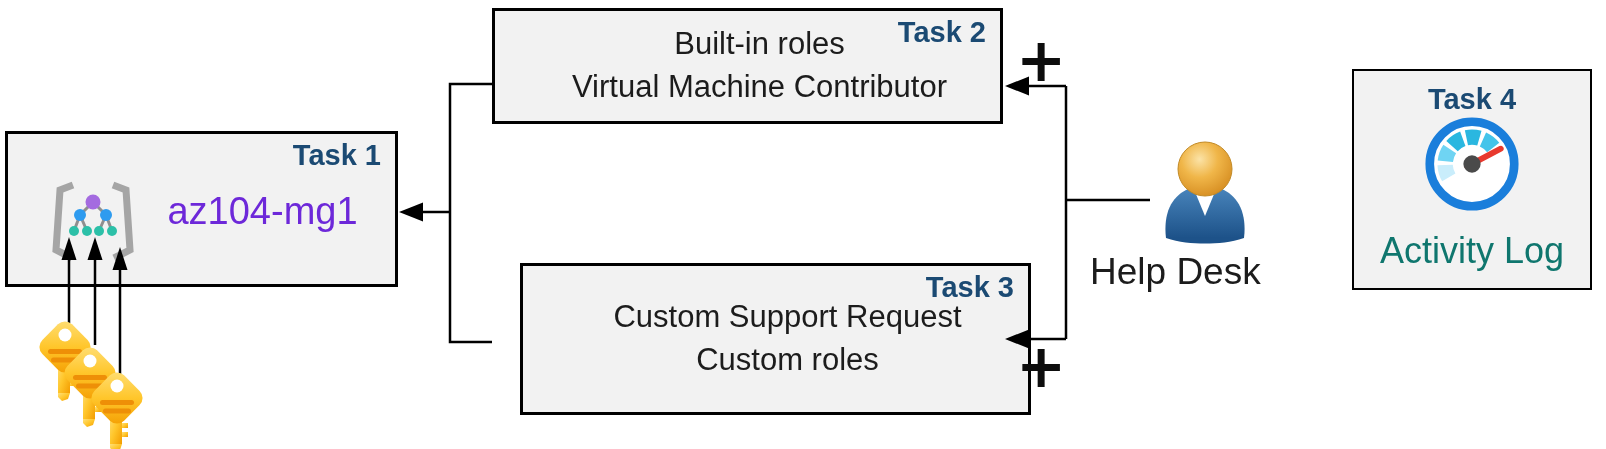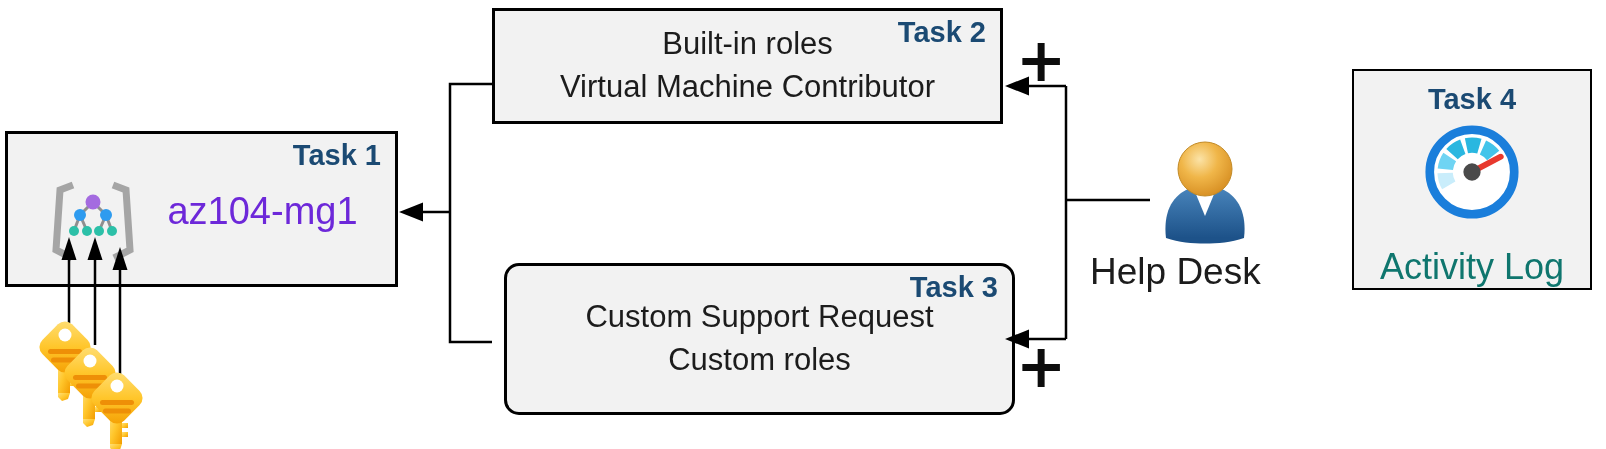--- a/index.html
+++ b/index.html
@@ -8,7 +8,7 @@
   .box{position:absolute;background:#f2f2f2;border:3px solid #000;box-sizing:border-box;}
   .badge{position:absolute;top:5px;right:14px;font-weight:bold;font-size:29px;color:#1b4a73;white-space:nowrap;}
   .lines{display:flex;flex-direction:column;justify-content:center;align-items:center;
-         width:100%;height:100%;font-size:31px;color:#1c1c1c;line-height:1.38;text-align:left;}
+         width:100%;height:100%;font-size:31px;color:#1c1c1c;line-height:1.38;text-align:left;padding-left:12px;}
   #task1-box{left:5px;top:131px;width:393px;height:156px;}
   #task2-box{left:492px;top:8px;width:511px;height:116px;}
   #task3-box{left:504px;top:263px;width:511px;height:152px;border-radius:15px;}

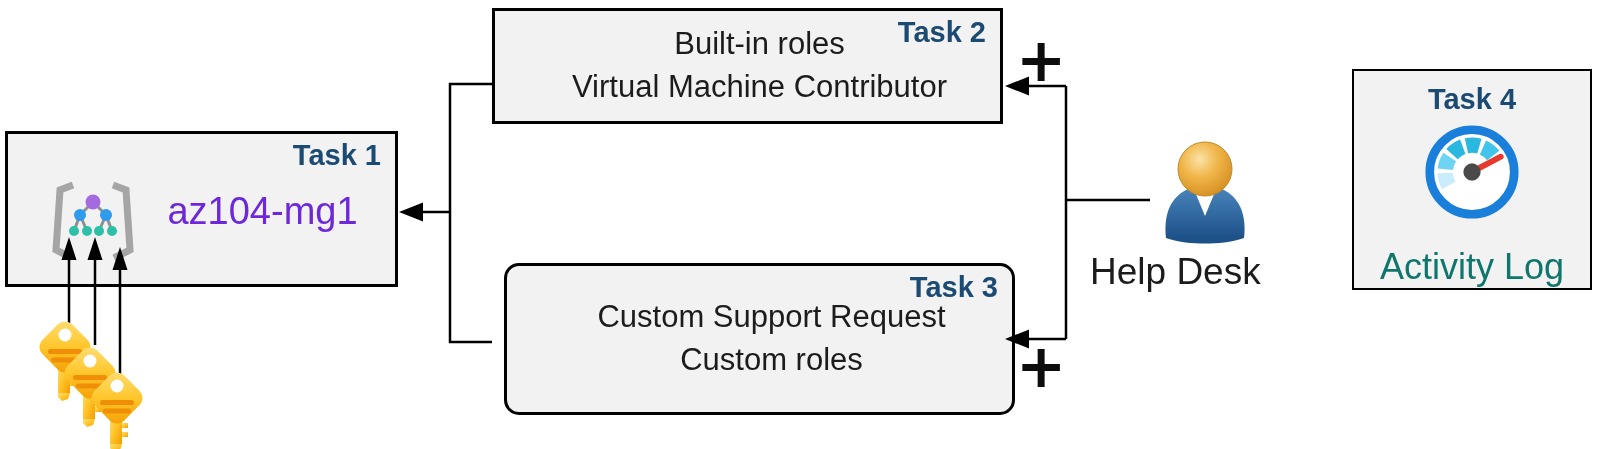--- a/index.html
+++ b/index.html
@@ -16,7 +16,7 @@
   #task1-name{position:absolute;left:128px;right:6px;top:56px;text-align:center;
               font-size:38px;color:#6d28d9;}
   #mgmt-icon{position:absolute;left:44px;top:47px;}
-  #task4-box .col{display:flex;flex-direction:column;align-items:center;height:100%;justify-content:space-between;}
+  #task4-box .col{display:flex;flex-direction:column;align-items:center;height:100%;}
   #task4-badge{position:static;margin-top:12px;}
   #task4-caption{font-size:36px;color:#0f766e;margin-top:18px;}
   .plus{position:absolute;font-family:"DejaVu Sans",sans-serif;font-weight:bold;

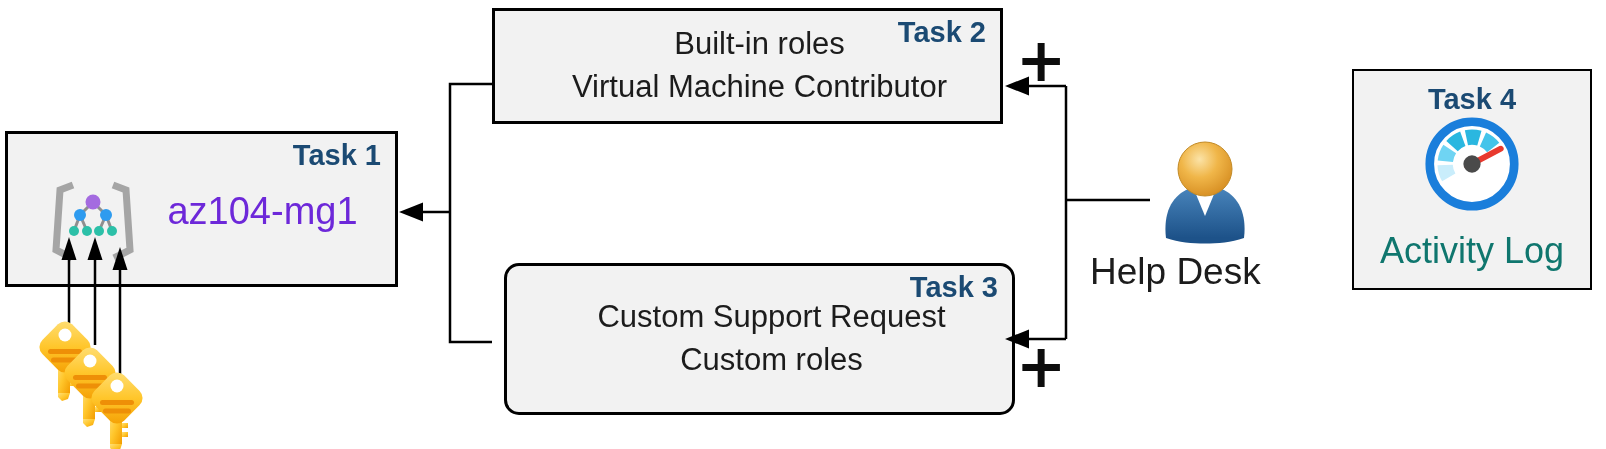--- a/index.html
+++ b/index.html
@@ -11,7 +11,7 @@
          width:100%;height:100%;font-size:31px;color:#1c1c1c;line-height:1.38;text-align:left;padding-left:12px;}
   #task1-box{left:5px;top:131px;width:393px;height:156px;}
   #task2-box{left:492px;top:8px;width:511px;height:116px;}
-  #task3-box{left:504px;top:263px;width:511px;height:152px;border-radius:15px;}
+  #task3-box{left:520px;top:263px;width:511px;height:152px;}
   #task4-box{left:1352px;top:69px;width:240px;height:221px;border-width:2px;}
   #task1-name{position:absolute;left:128px;right:6px;top:56px;text-align:center;
               font-size:38px;color:#6d28d9;}

